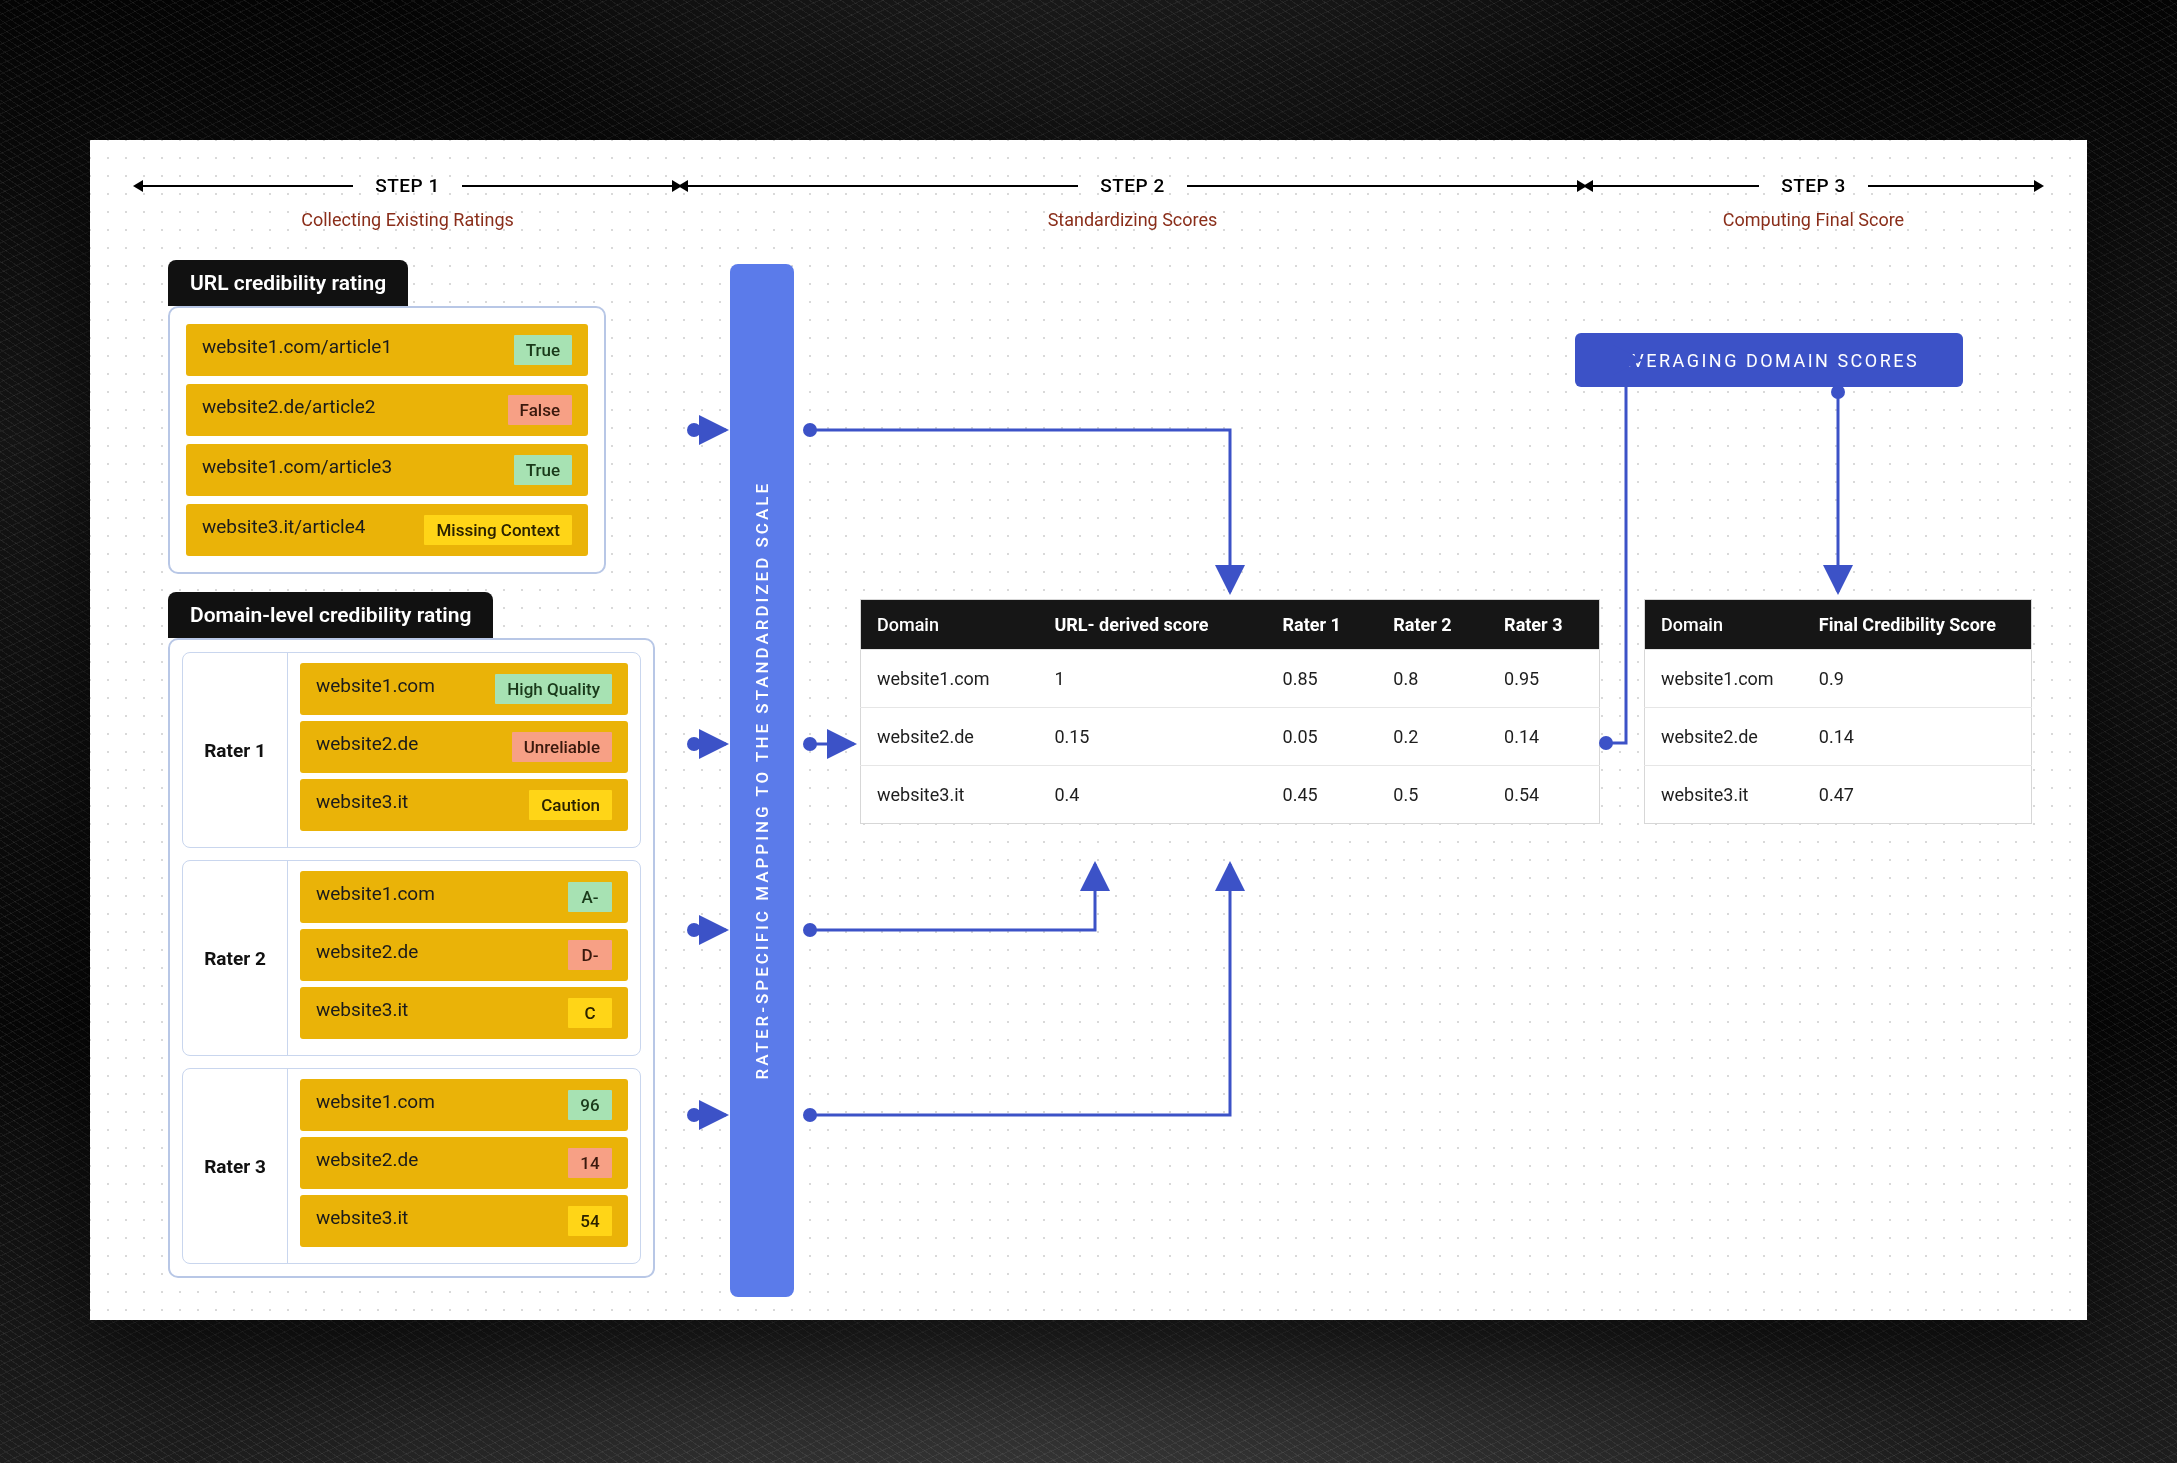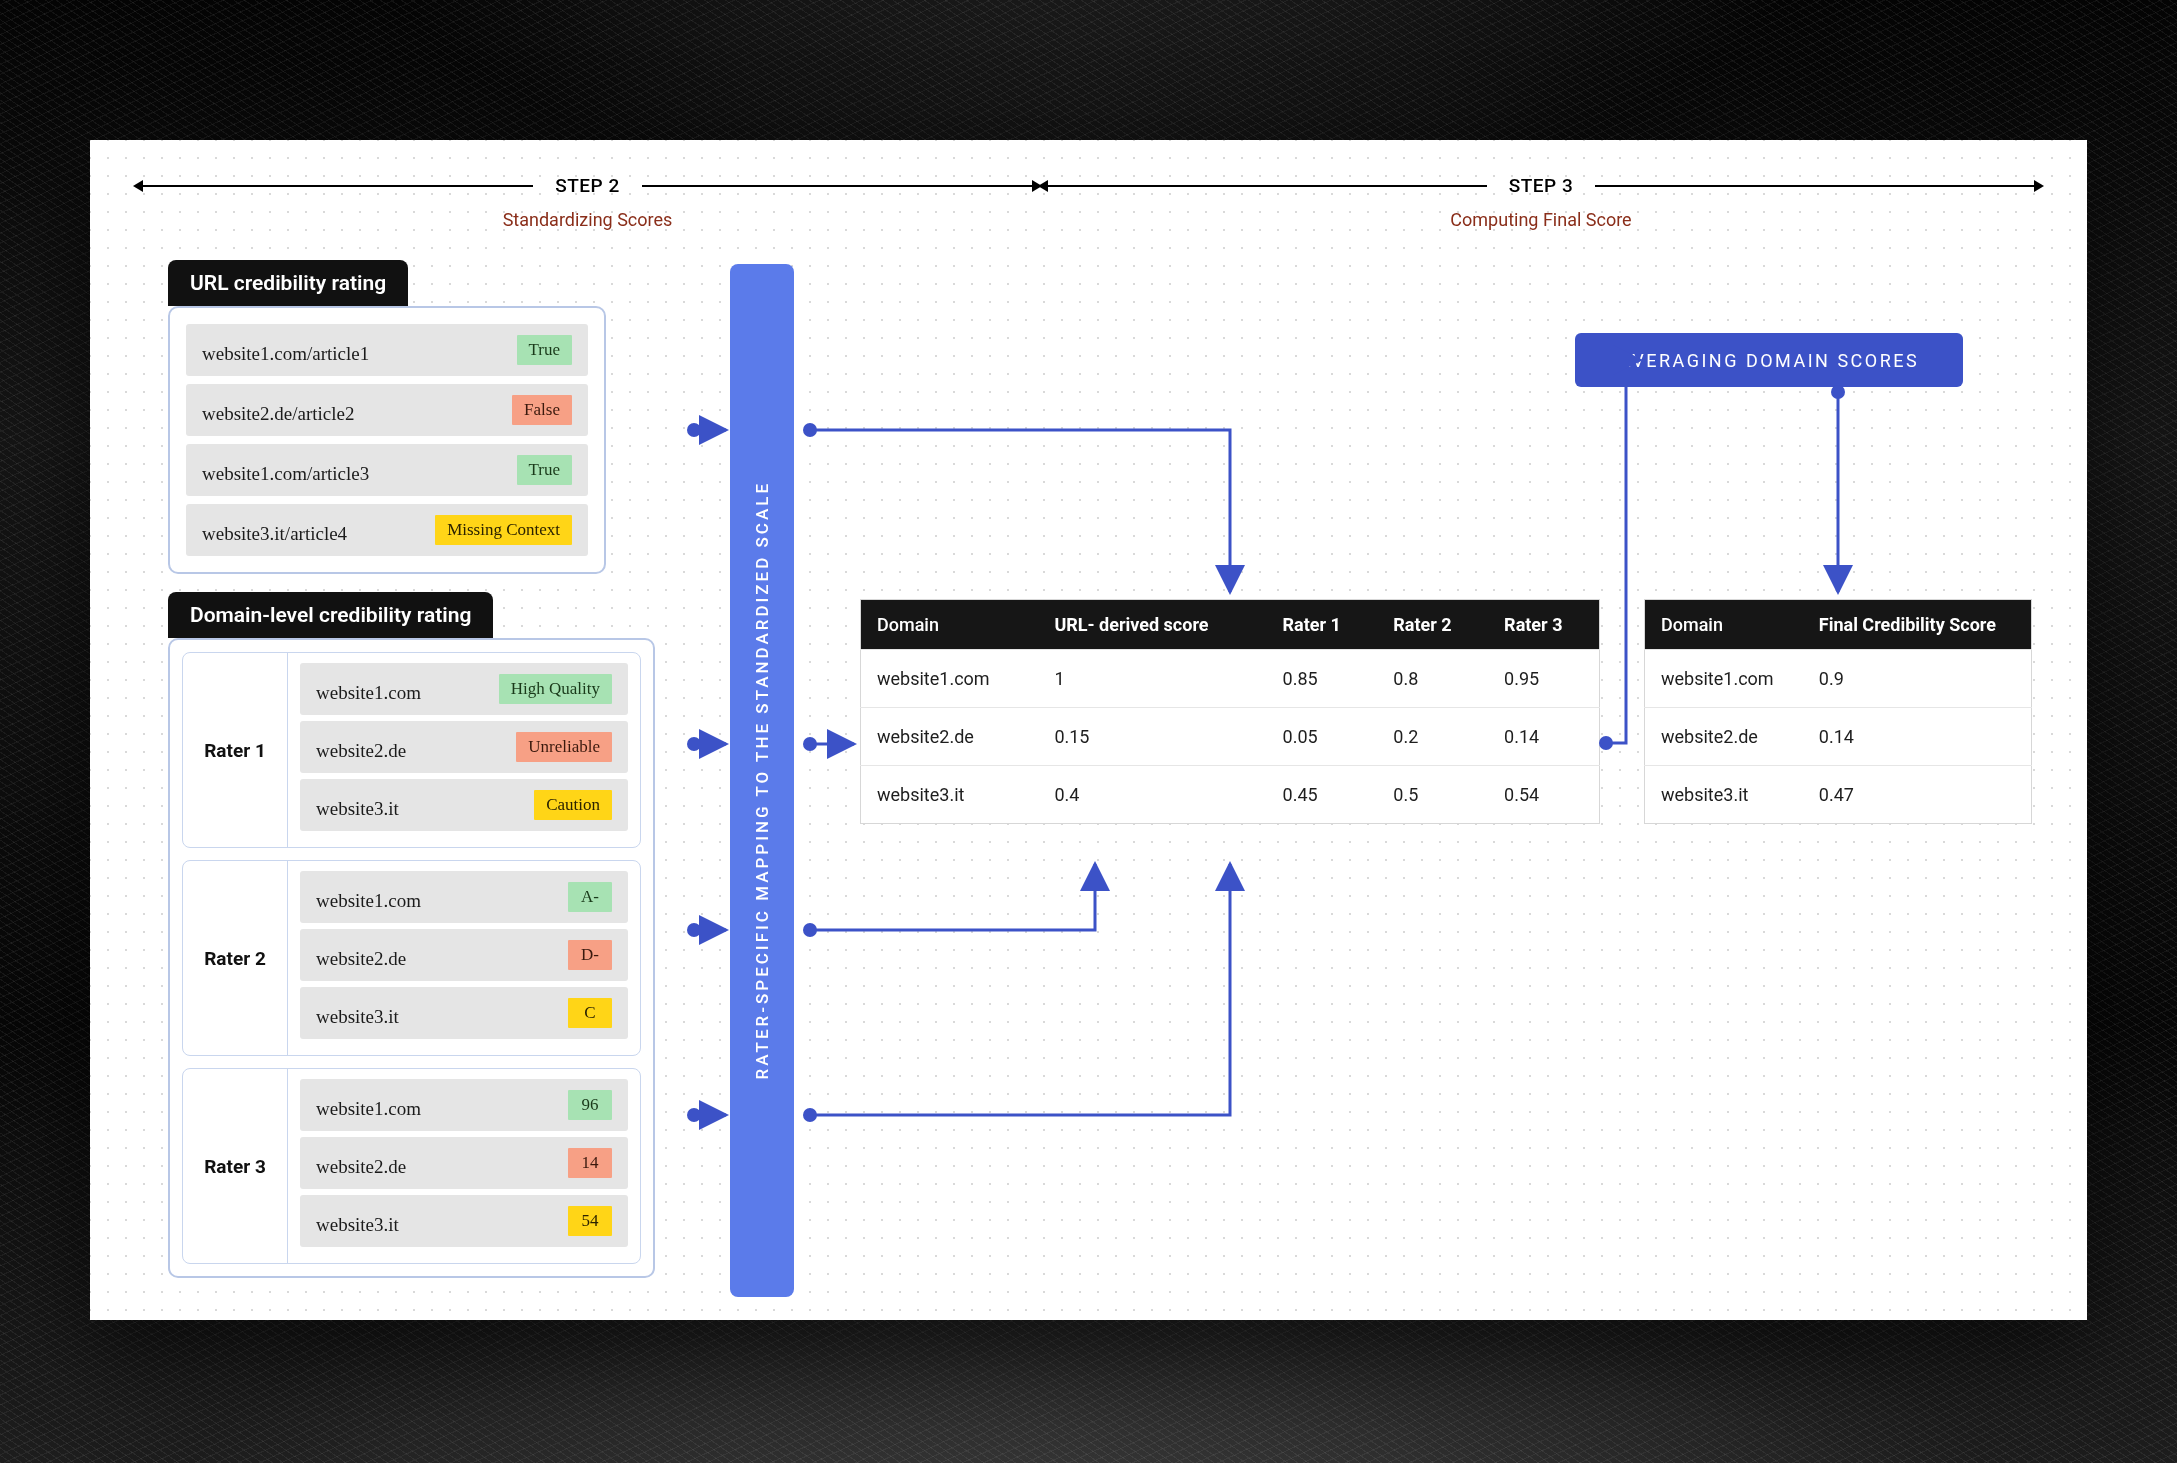--- a/index.html
+++ b/index.html
@@ -146,6 +146,14 @@
   <div class="content">
 
     <div class="steps">
+      <div class="step step1">
+        <div class="step-line">
+          <div class="step-rule l"></div>
+          <div class="step-title">STEP 1</div>
+          <div class="step-rule r"></div>
+        </div>
+        <div class="step-sub">Collecting Existing Ratings</div>
+      </div>
       <div class="step step2">
         <div class="step-line">
           <div class="step-rule l"></div>

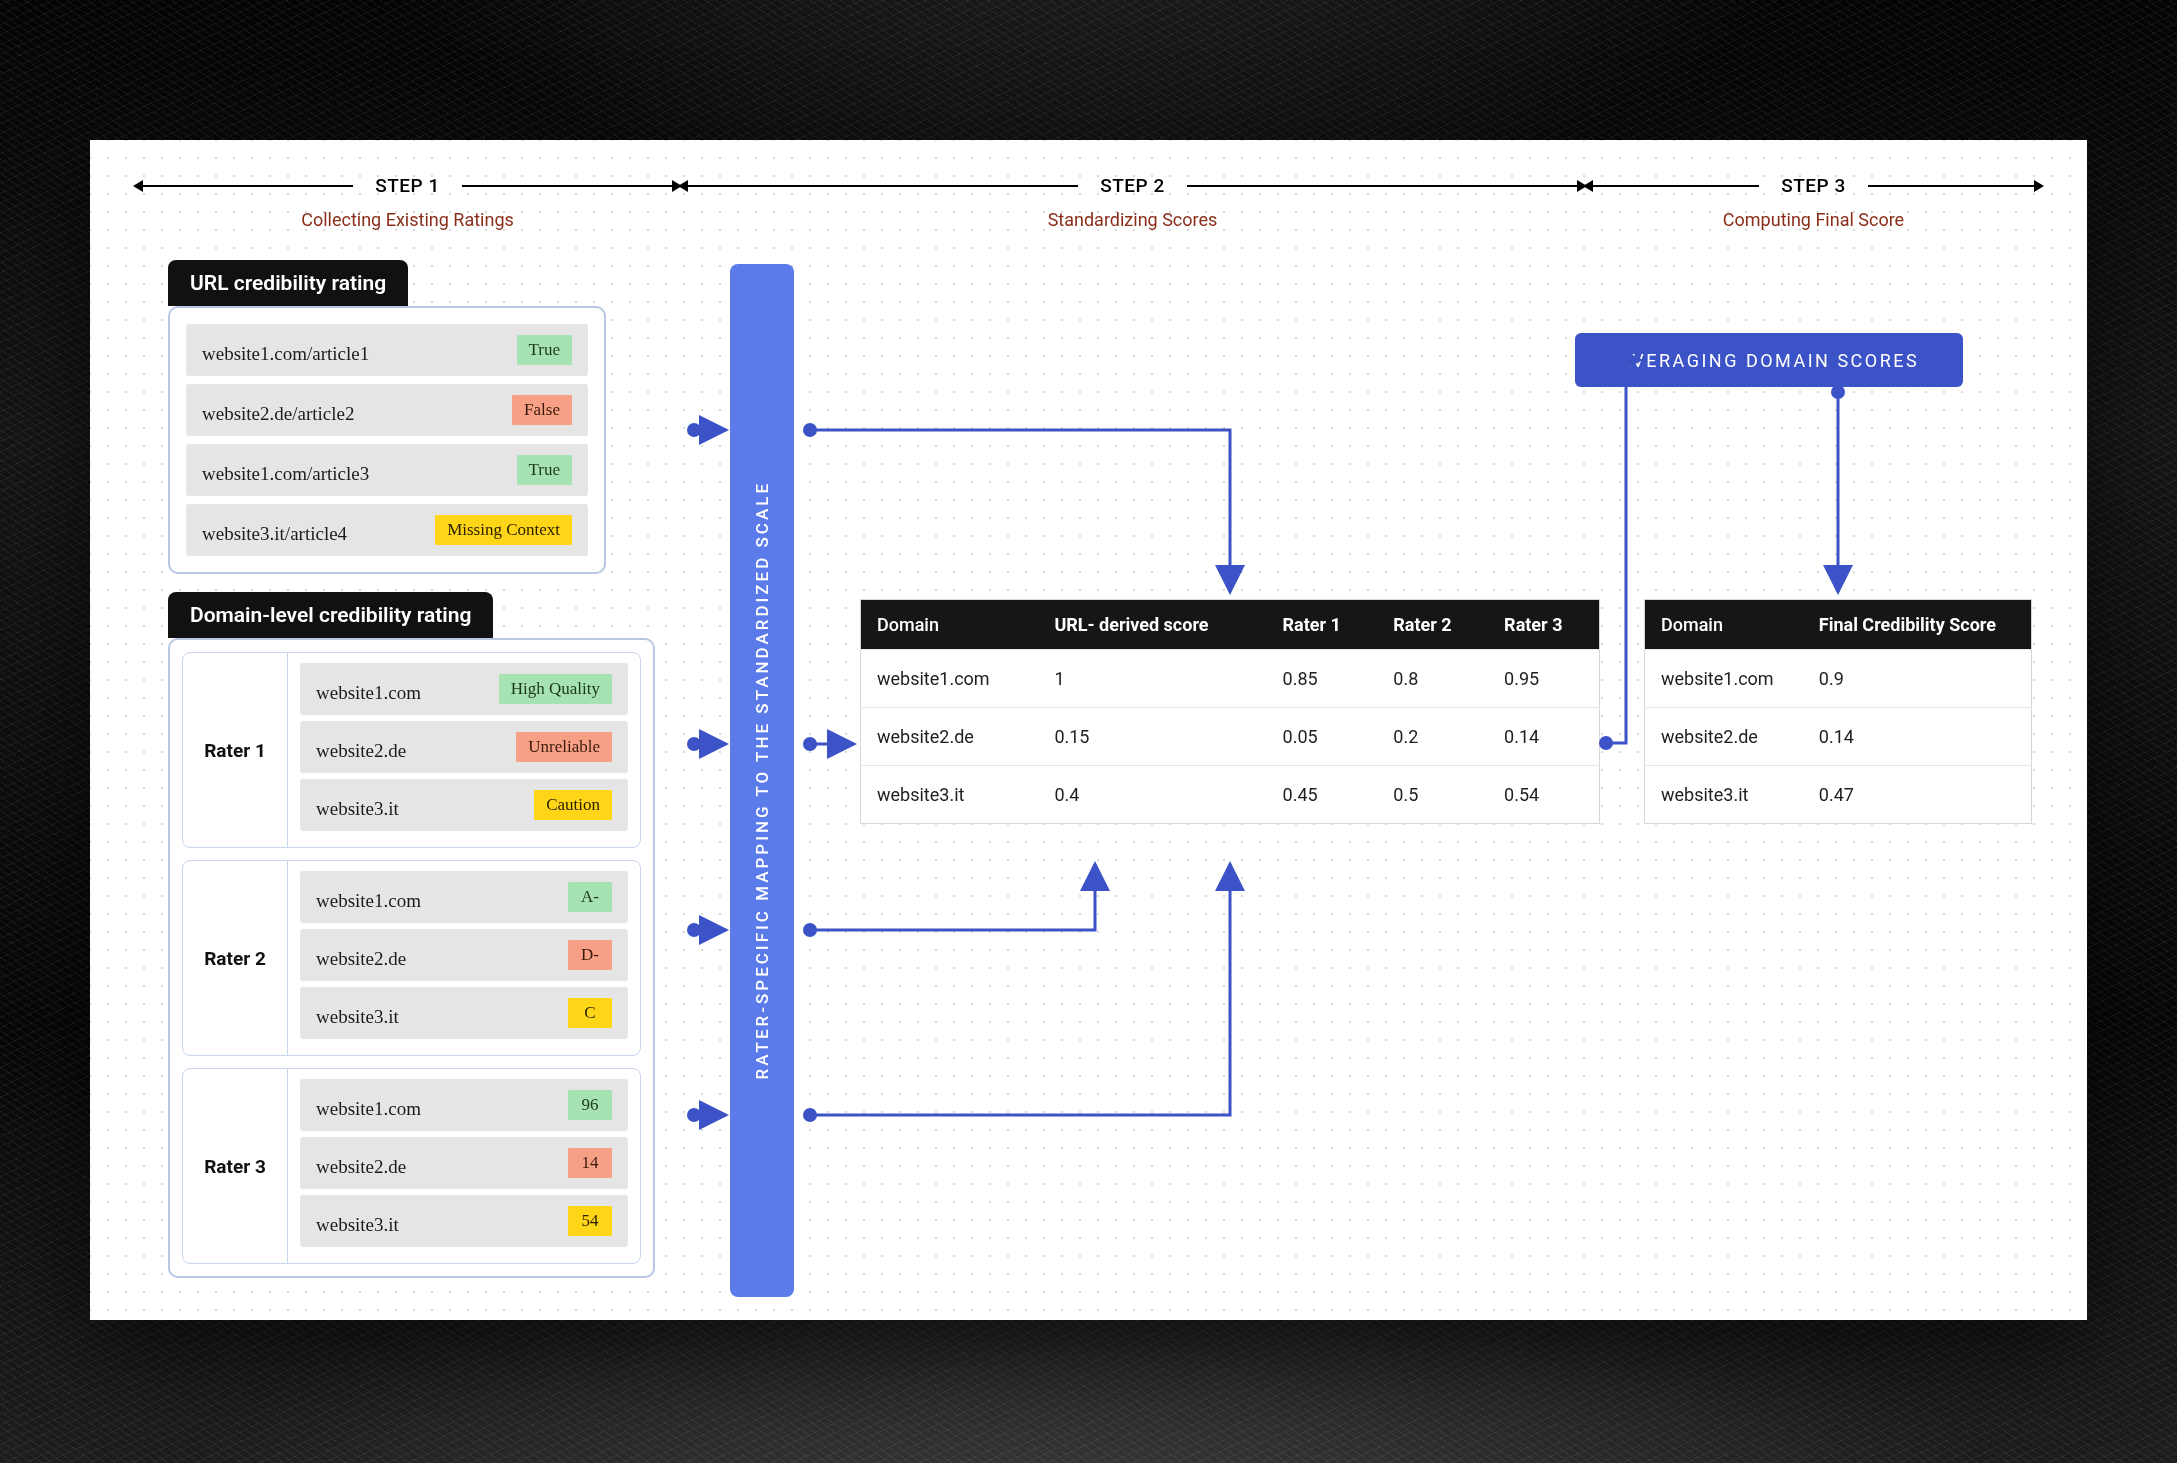--- a/index.html
+++ b/index.html
@@ -71,9 +71,9 @@
     padding:16px;
   }
   .row {
-    display:flex; align-items:flex-end; justify-content:space-between;
-    background:#e5e5e5; border-radius:3px; padding:11px 16px; margin-bottom:8px;
-    font-size:19px; color:#1b1b1b;font-family:Liberation Serif, serif;
+    display:flex; align-items:flex-start; justify-content:space-between;
+    background:#eab308; border-radius:3px; padding:11px 16px; margin-bottom:8px;
+    font-size:19px; color:#1b1b1b;
   }
   .row:last-child{margin-bottom:0;}
   .badge { font-size:17px; padding:5px 12px; border-radius:1px; font-weight:500;}

